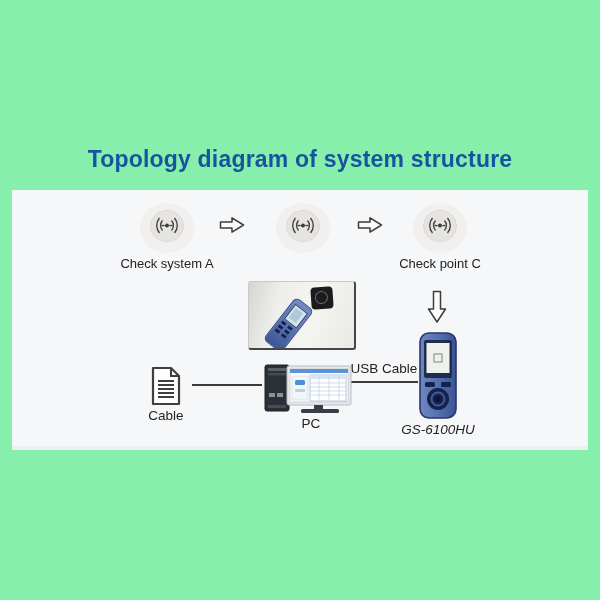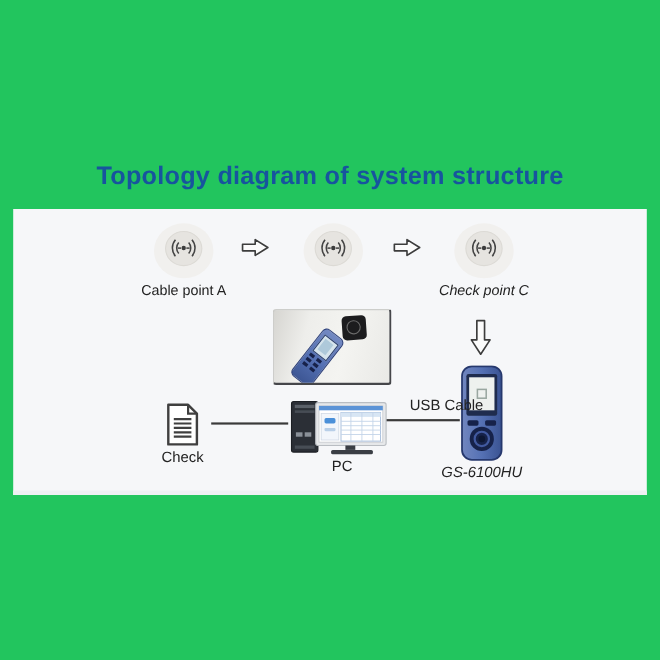--- a/index.html
+++ b/index.html
@@ -4,7 +4,7 @@
 <style>
   html,body{margin:0;padding:0;background:#ffffff;}
   .page{
-    position:relative;width:600px;height:600px;background:#22c55e;overflow:hidden;
+    position:relative;width:600px;height:600px;background:#86efac;overflow:hidden;
     font-family:"Liberation Sans", sans-serif;color:#2b2b2b;
   }
   .title{

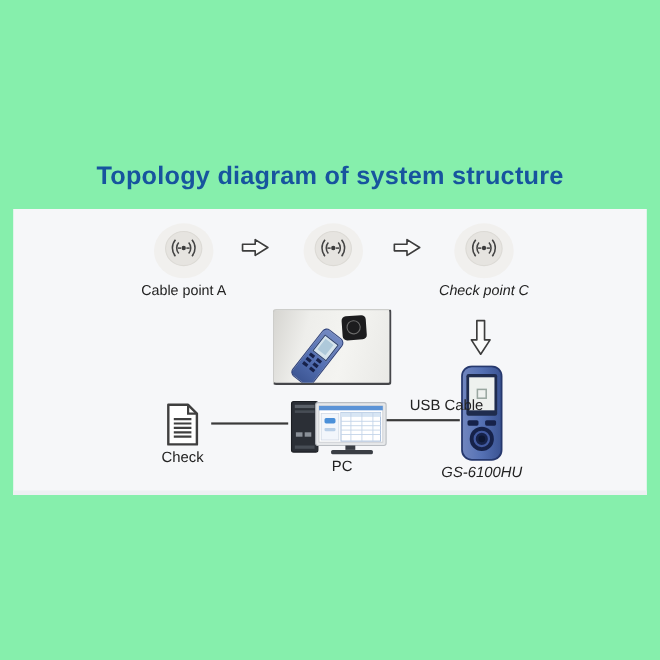--- a/index.html
+++ b/index.html
@@ -76,7 +76,7 @@
       <path d="M35.5,16 A11.5,11.5 0 0 1 35.5,31" fill="none" stroke="#444" stroke-width="1.4"></path>
     </svg>
   </div>
-  <div class="cp-label" style="left:102px;top:256px;">Cable point A</div>
+  <div class="cp-label" style="left:102px;top:256px;">Check system A</div>
 
   <div class="abs" style="left:219px;top:215px;">
     <svg width="26" height="20" viewBox="0 0 26 20">

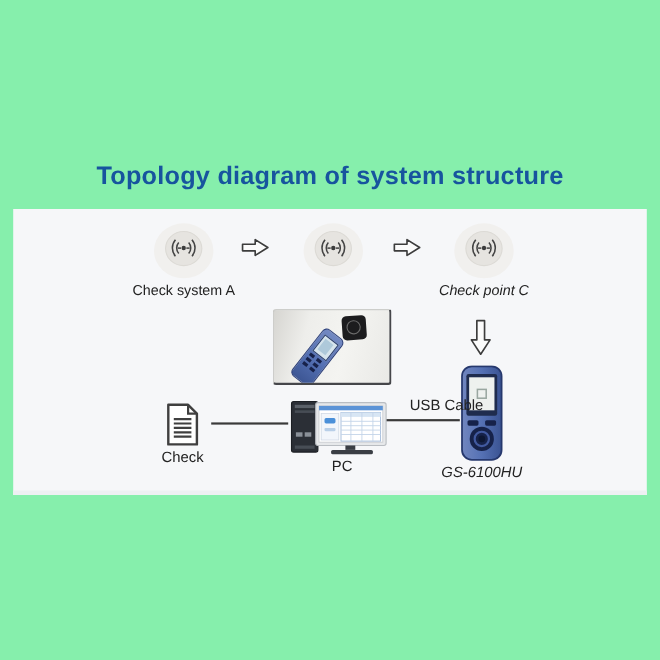--- a/index.html
+++ b/index.html
@@ -117,7 +117,7 @@
       <path d="M35.5,16 A11.5,11.5 0 0 1 35.5,31" fill="none" stroke="#444" stroke-width="1.4"></path>
     </svg>
   </div>
-  <div class="cp-label" style="left:375px;top:256px;font-style:italic;">Check point C</div>
+  <div class="cp-label" style="left:375px;top:256px;">Check point C</div>
 
   <div class="photo">
     <div class="tag">

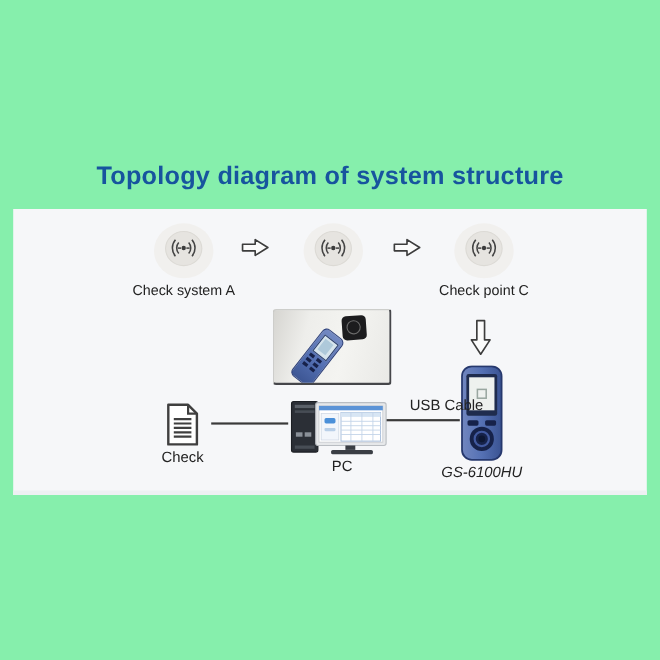--- a/index.html
+++ b/index.html
@@ -164,7 +164,7 @@
   </div>
   <div class="small-label" style="left:392px;top:422px;width:92px;font-style:italic;">GS-6100HU</div>
 
-  <div class="small-label" style="left:346px;top:361px;width:76px;margin-left:22px;">USB Cable</div>
+  <div class="small-label" style="left:346px;top:361px;width:76px;">USB Cable</div>
   <div class="connector" style="left:350px;top:381px;width:68px;"></div>
 
   <div class="pc">

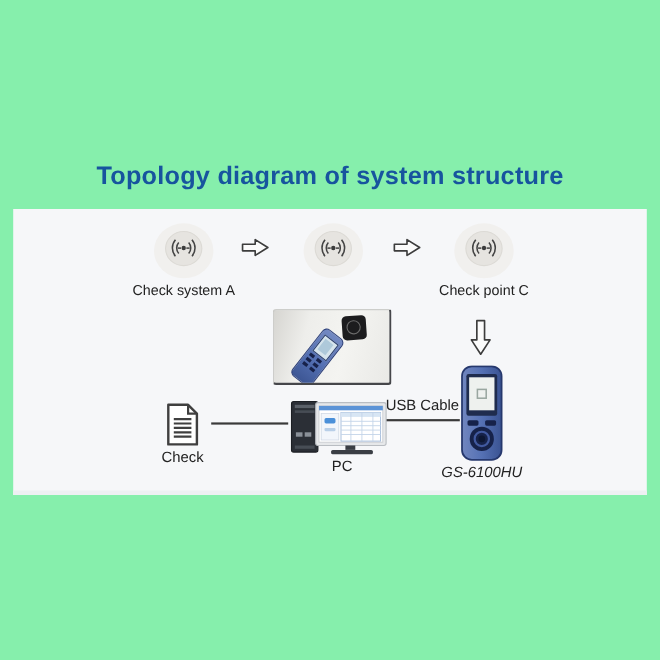--- a/index.html
+++ b/index.html
@@ -210,7 +210,7 @@
       <line x1="10" y1="31" x2="26" y2="31" stroke="#3f3f3f" stroke-width="2"></line>
     </svg>
   </div>
-  <div class="small-label" style="left:136px;top:408px;width:60px;">Check</div>
+  <div class="small-label" style="left:136px;top:408px;width:60px;">Cable</div>
 
   <div class="connector" style="left:192px;top:384px;width:70px;"></div>
 

